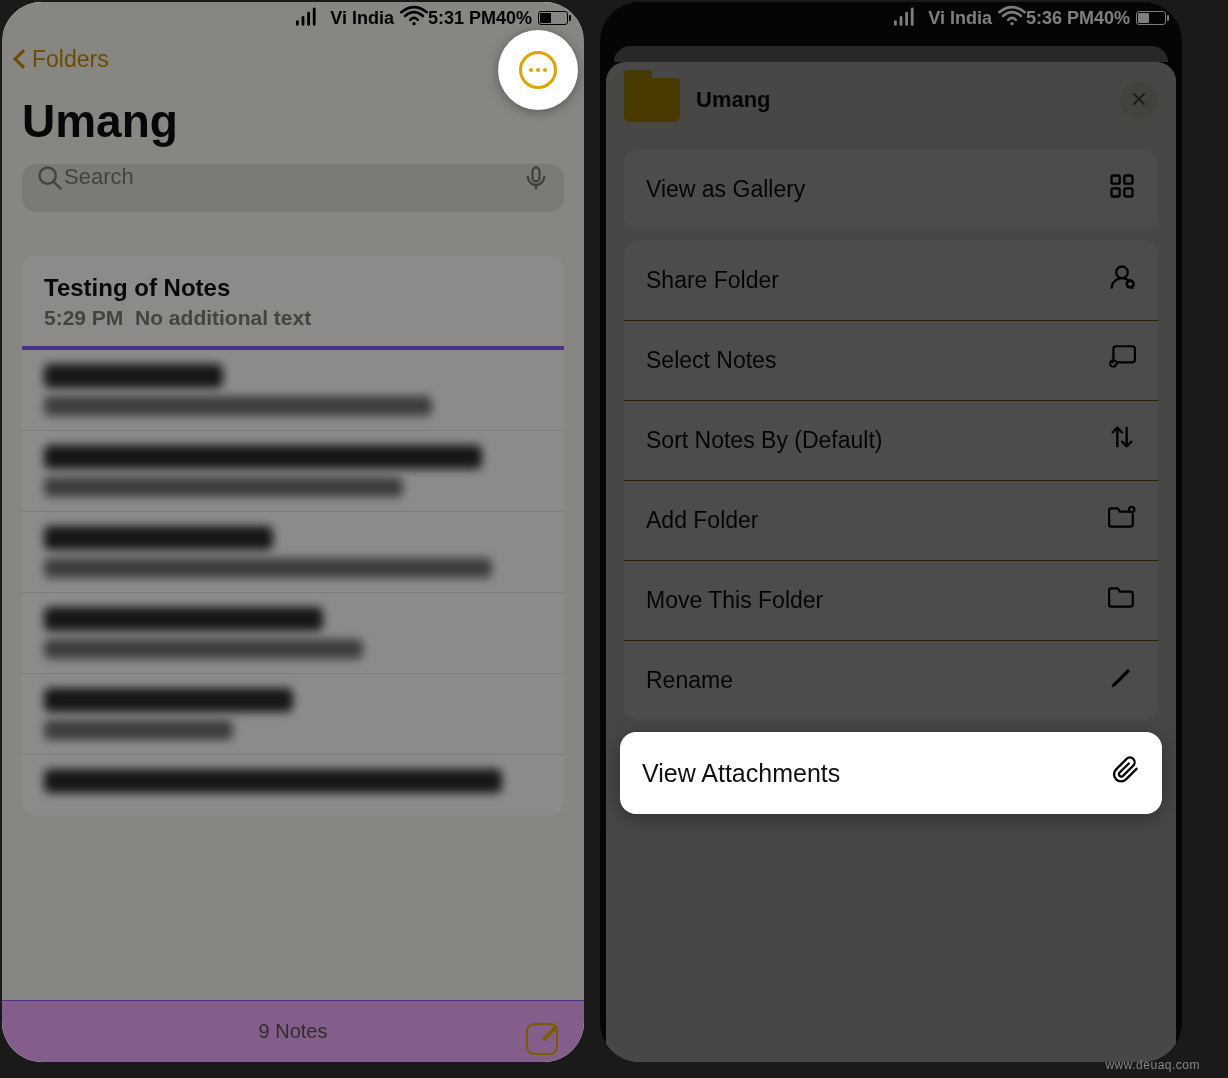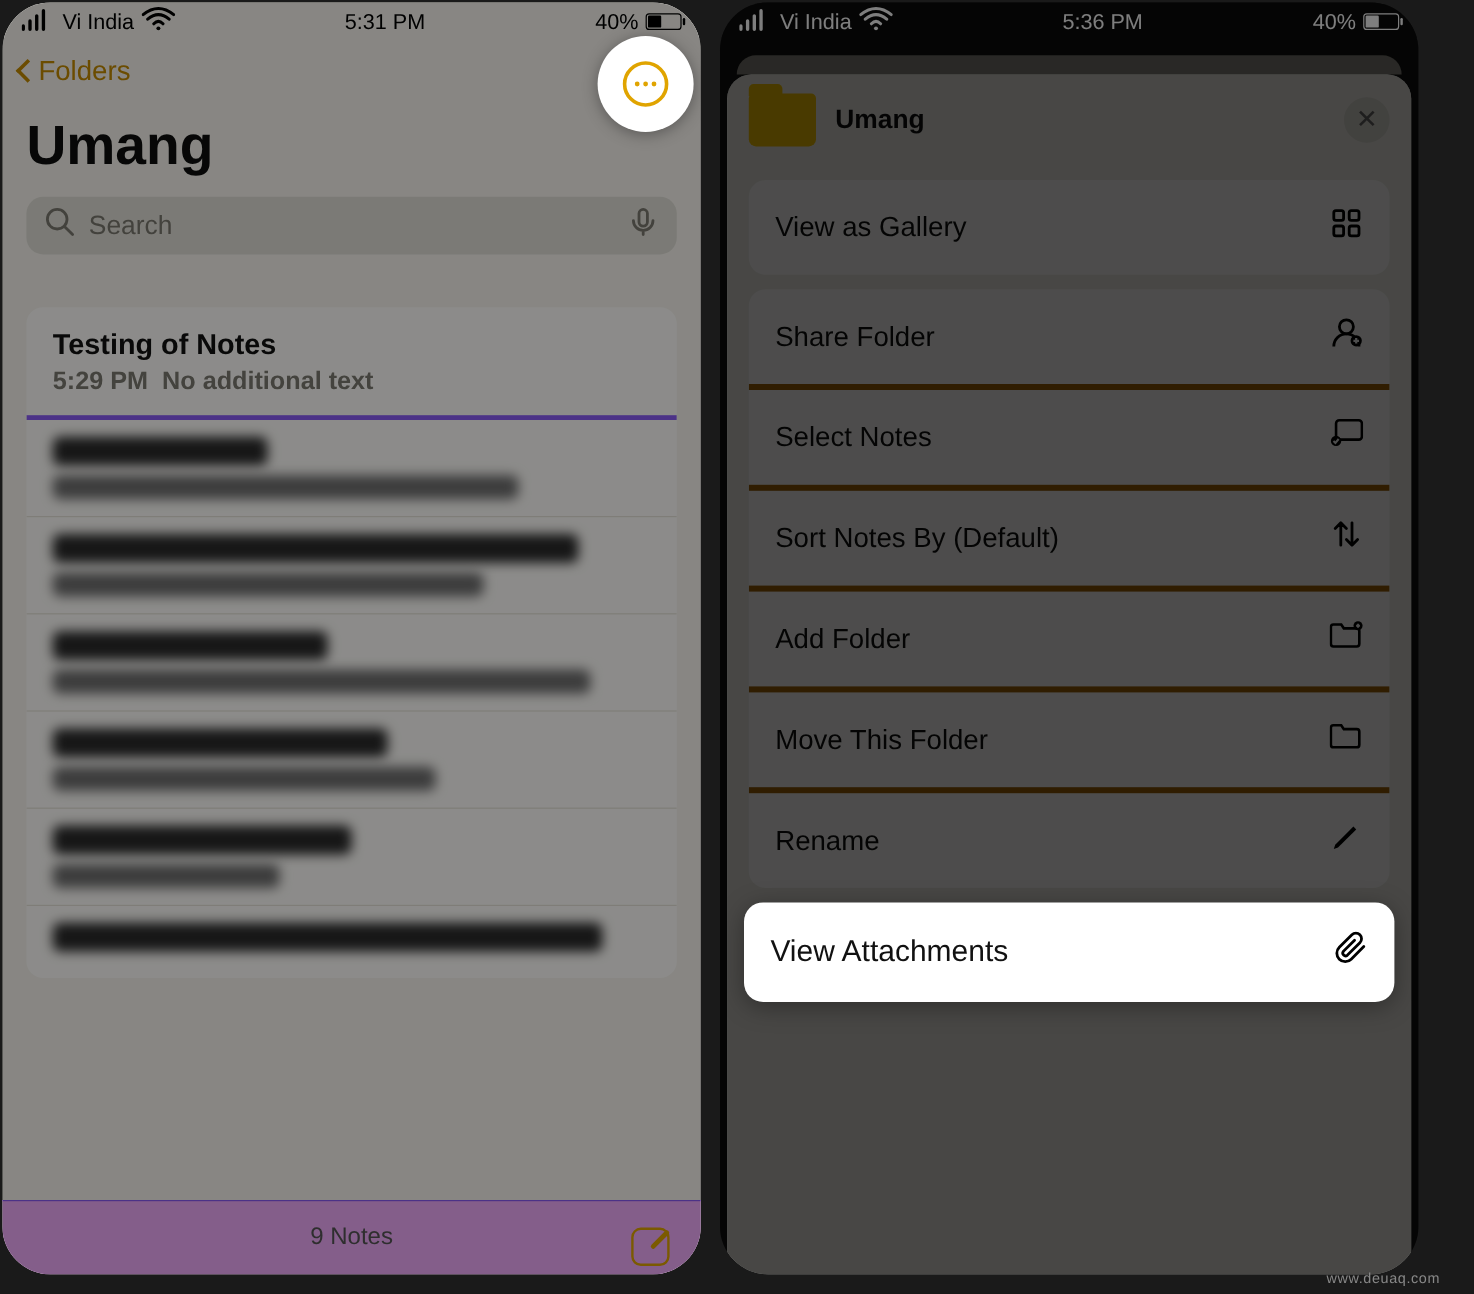--- a/index.html
+++ b/index.html
@@ -32,10 +32,10 @@
     height: 30px;
     display: flex;
     align-items: center;
-    justify-content: space-between;
+    justify-content: flex-end;
     padding: 2px 16px 0;
     font-size: 18px;
-    font-weight: 400;
+    font-weight: 700;
     color: #000;
   }
   .left-phone .status-bar { background: #f7f5ef; }

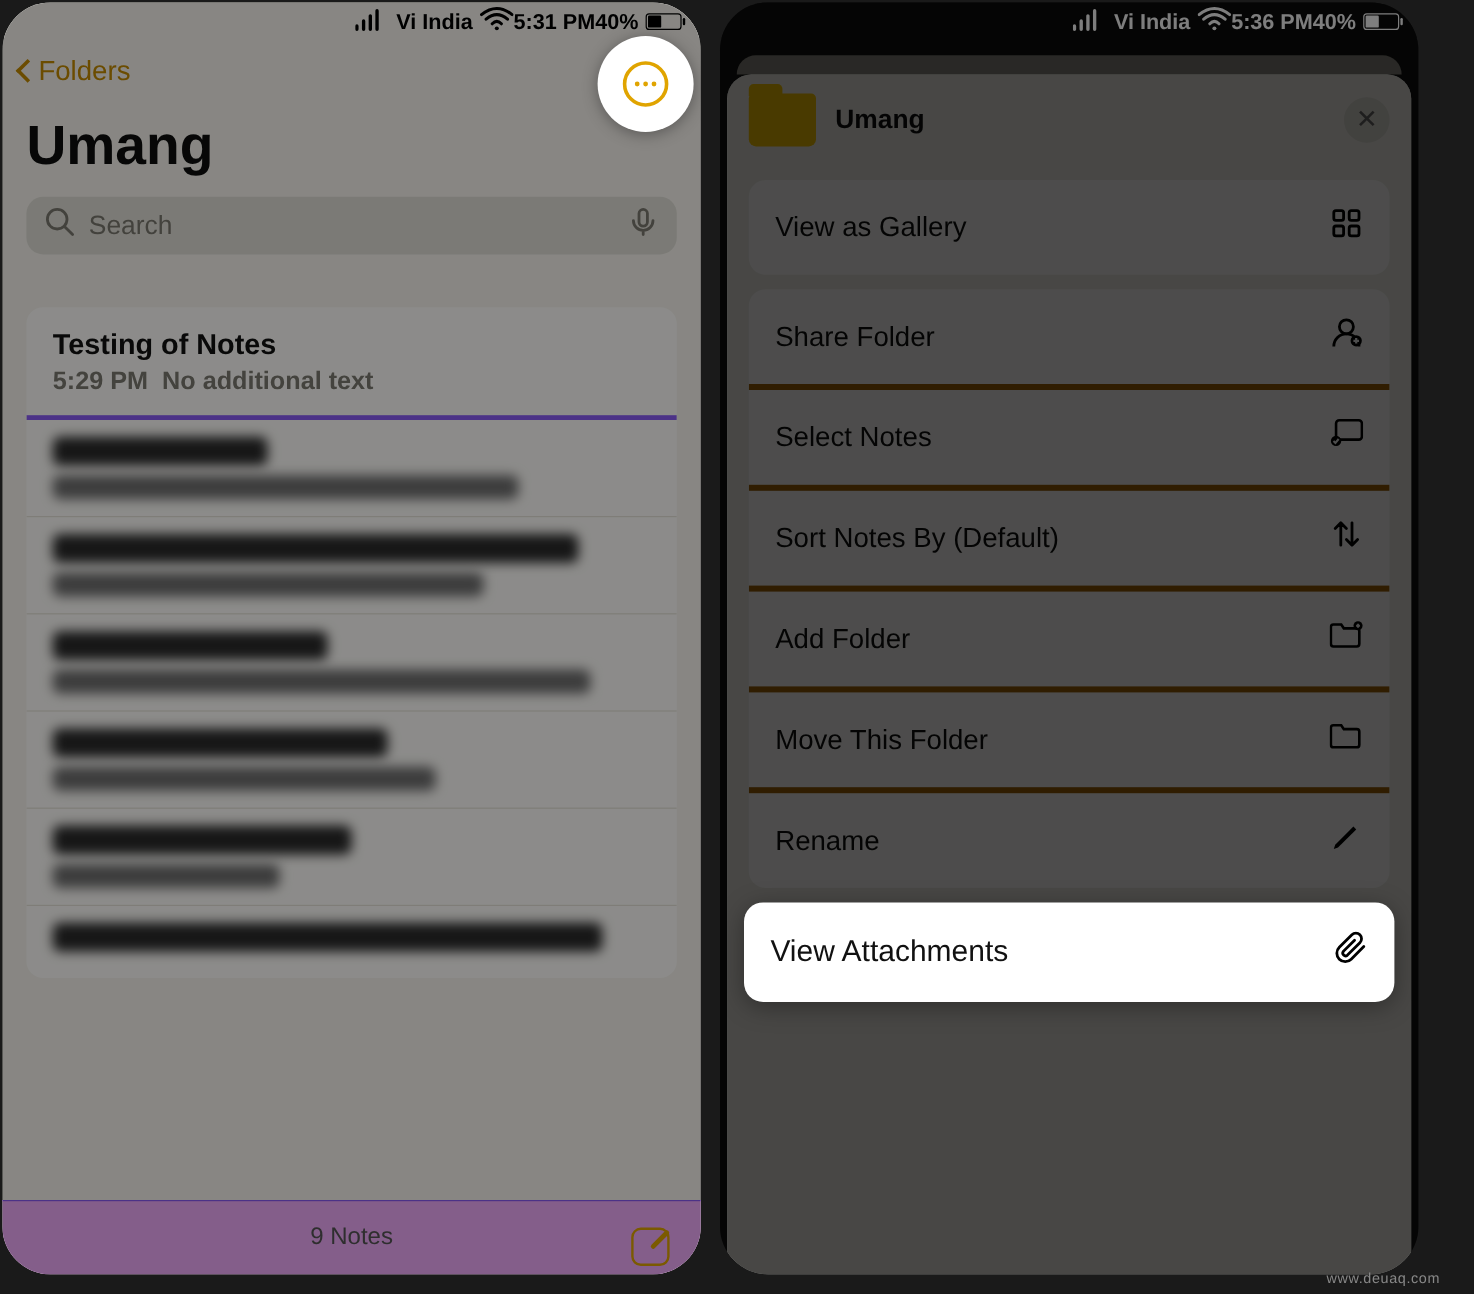--- a/index.html
+++ b/index.html
@@ -96,9 +96,8 @@
     background:#e1dfd7;
     border-radius:14px;
     height:48px;
-    display:flex; align-items:center;
+    display:flex; 
     padding: 0 14px;
-    gap:10px;
     color:#7a786f;
     font-size:22px;
   }

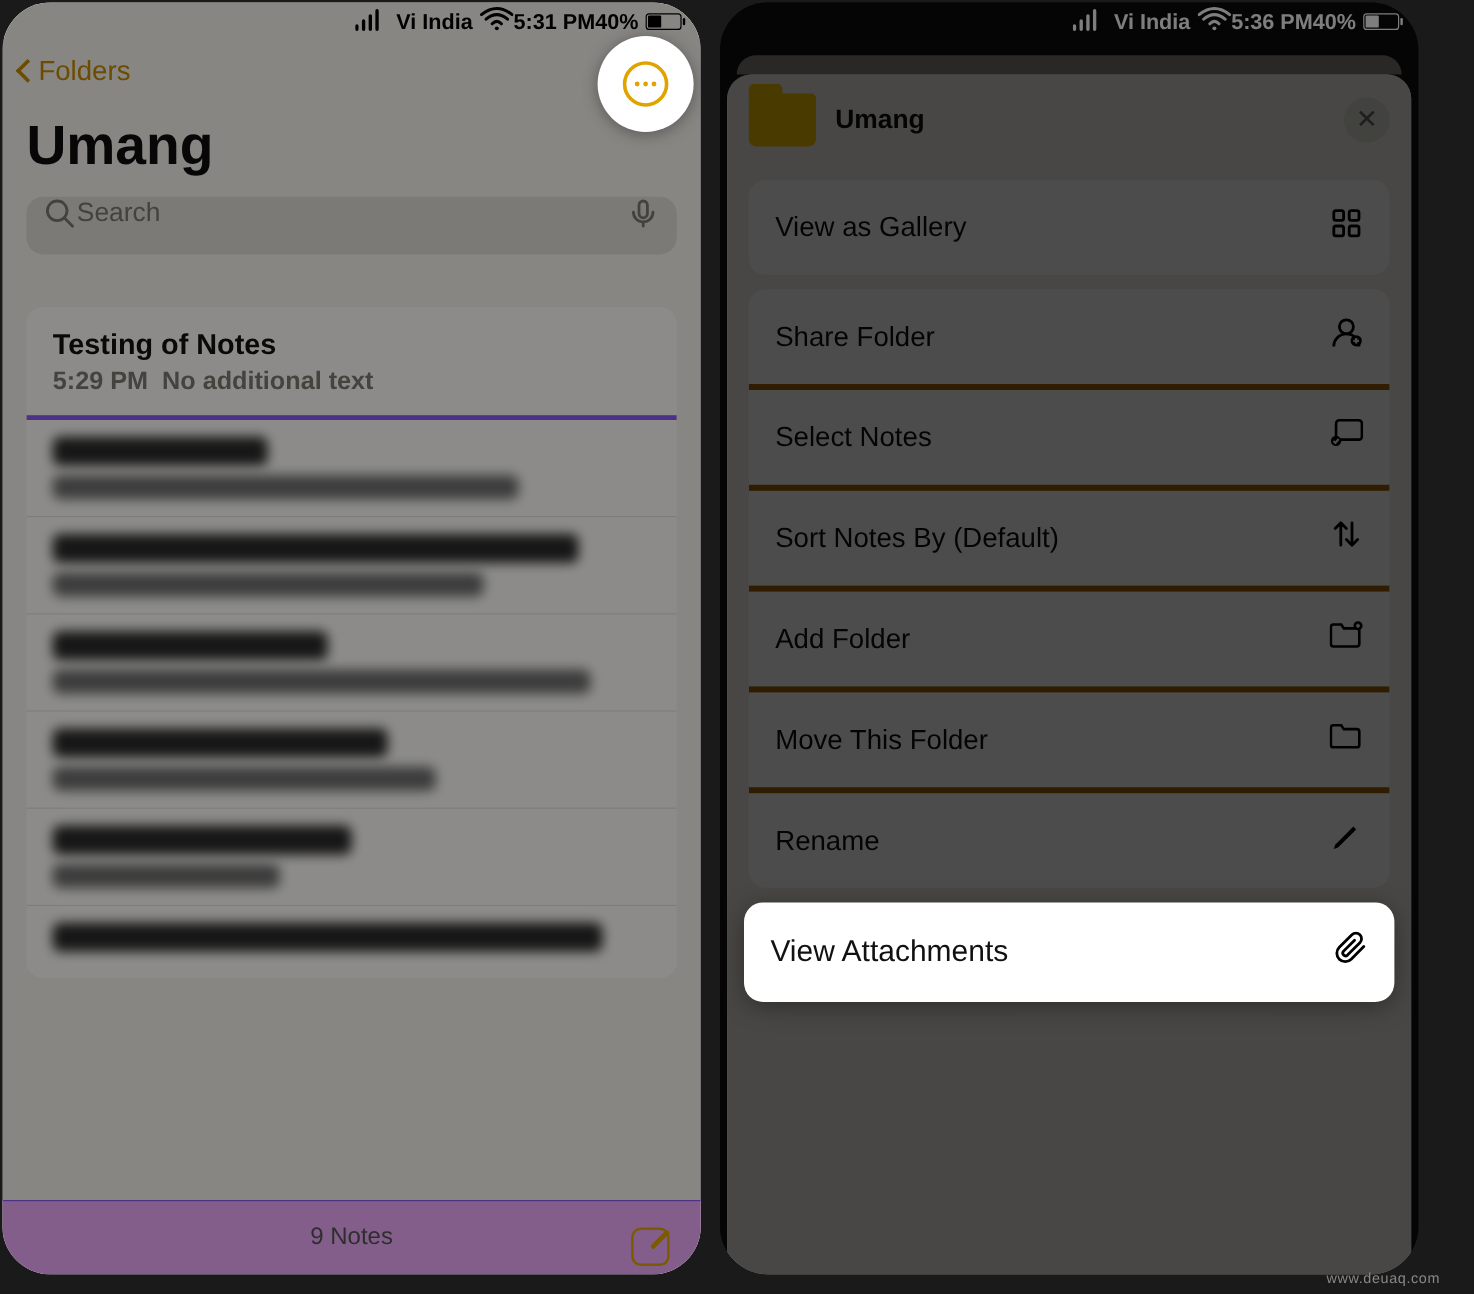--- a/index.html
+++ b/index.html
@@ -194,7 +194,7 @@
     display:flex; align-items:center; justify-content:space-between;
     padding: 22px 22px;
     font-size:23px; color:#111;
-    border-bottom:5px solid #a16207;
+    border-bottom:1px solid #a16207;
   }
   .card .row:last-child { border-bottom:none; }
   .row .icon { color:#000; font-size:26px; }

